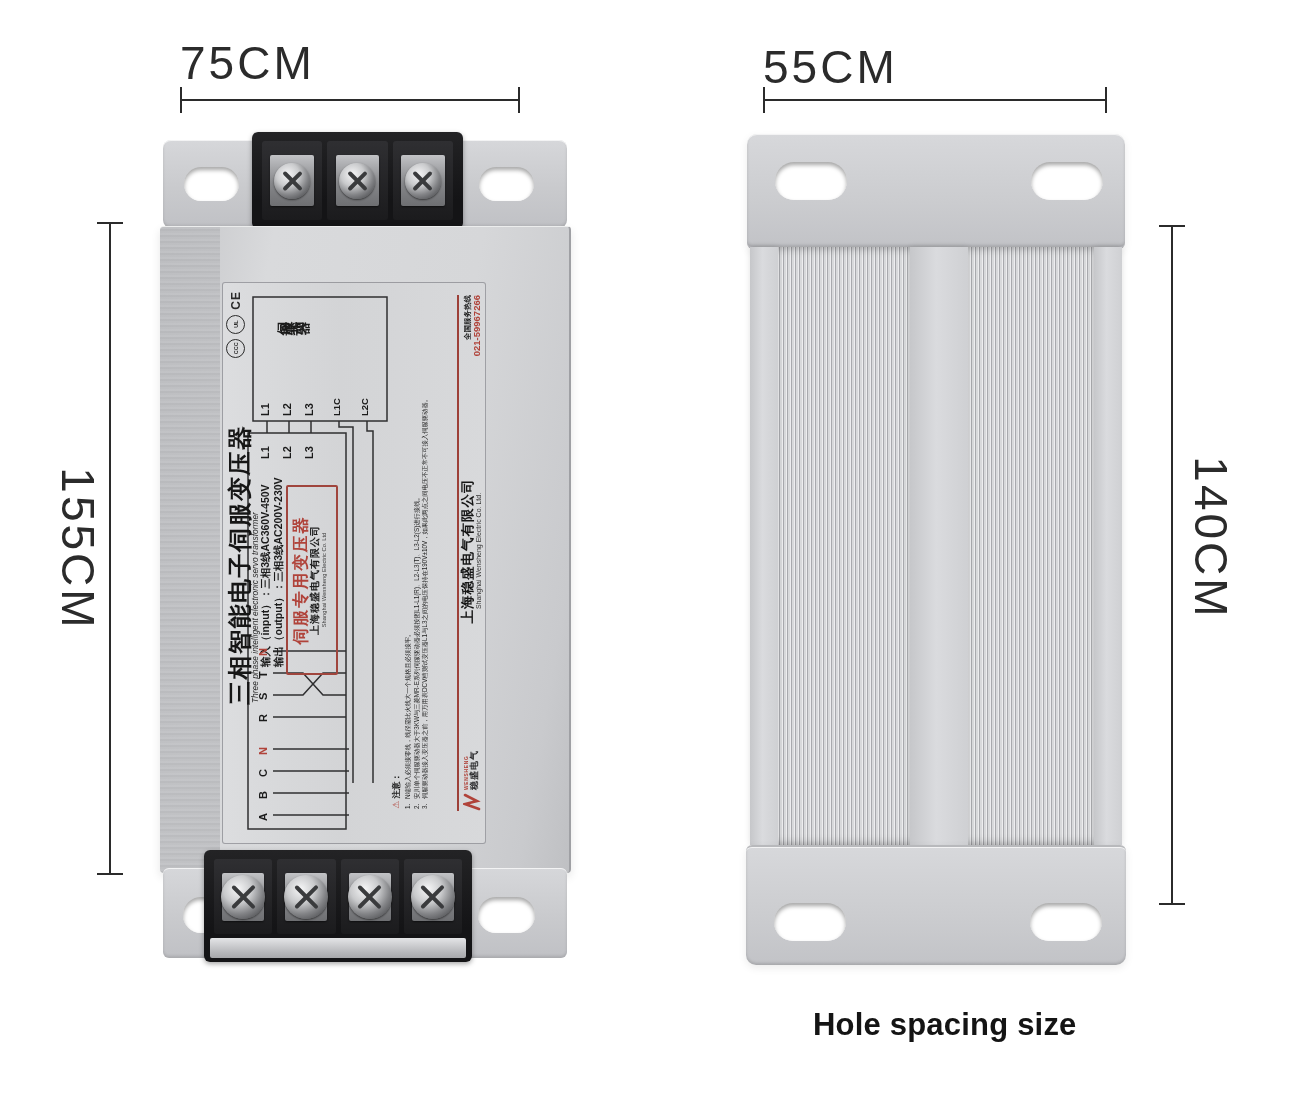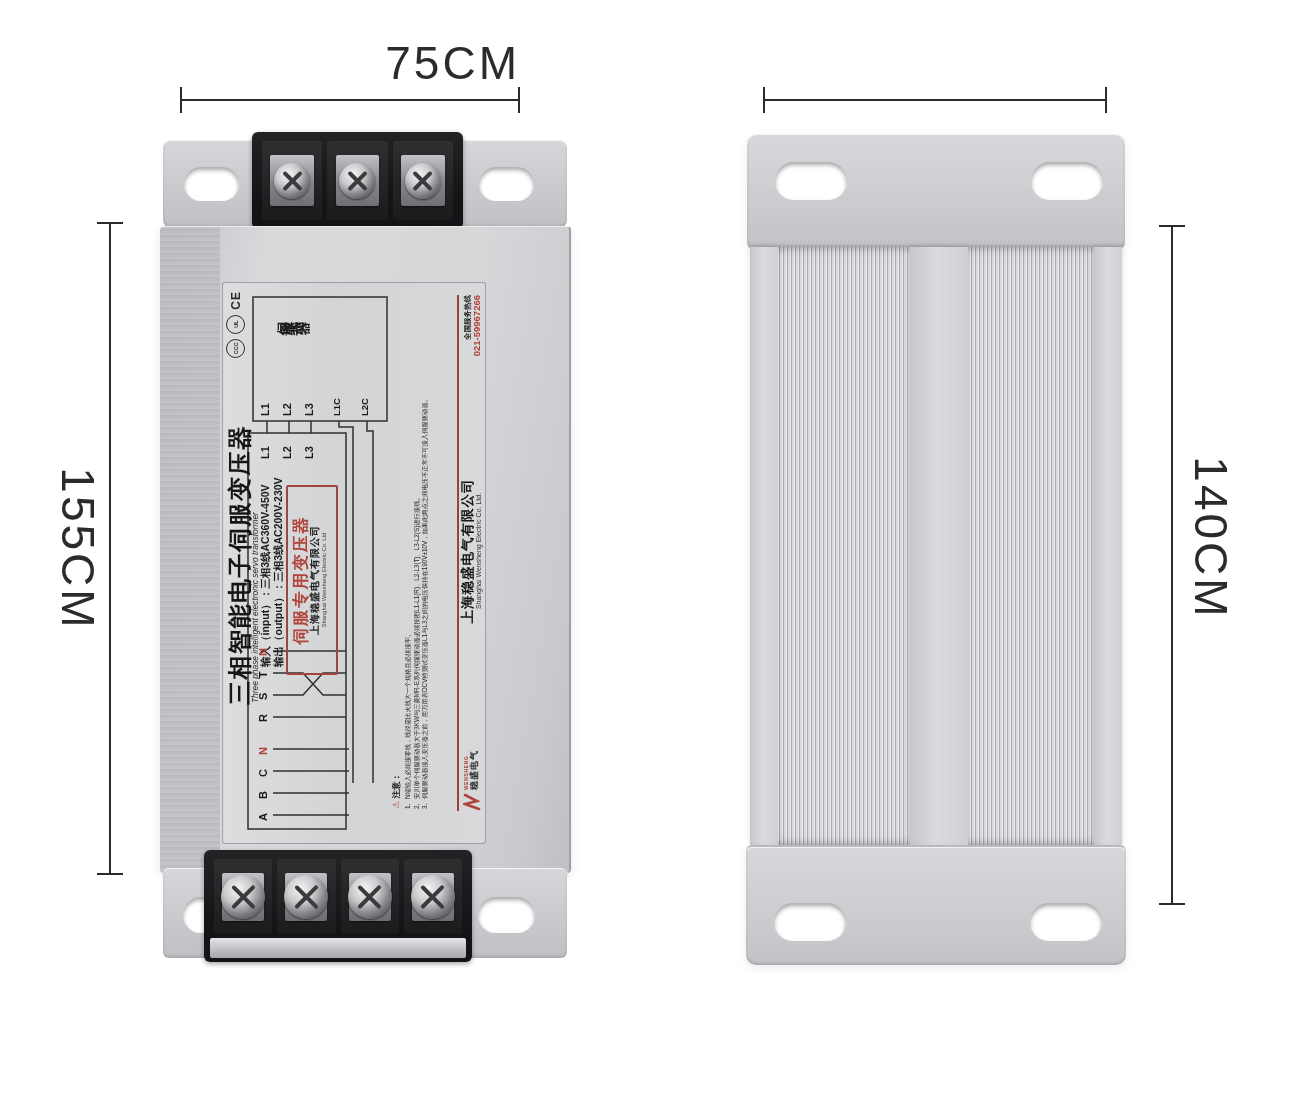--- a/index.html
+++ b/index.html
@@ -7,7 +7,7 @@
           font-family:"Liberation Sans","DejaVu Sans",sans-serif;color:#222;}
 
   
-  .dim-text{position:absolute;font-size:46px;letter-spacing:3px;color:#2b2b2b;text-align:right;}
+  .dim-text{position:absolute;font-size:46px;letter-spacing:3px;color:#2b2b2b;text-align:left;}
   .dim-text-v{position:absolute;width:0;height:0;}
   .dim-text-v > span{position:absolute;font-size:46px;letter-spacing:3px;color:#2b2b2b;white-space:nowrap;
                      transform:translate(-50%,-50%) rotate(90deg);display:block;}

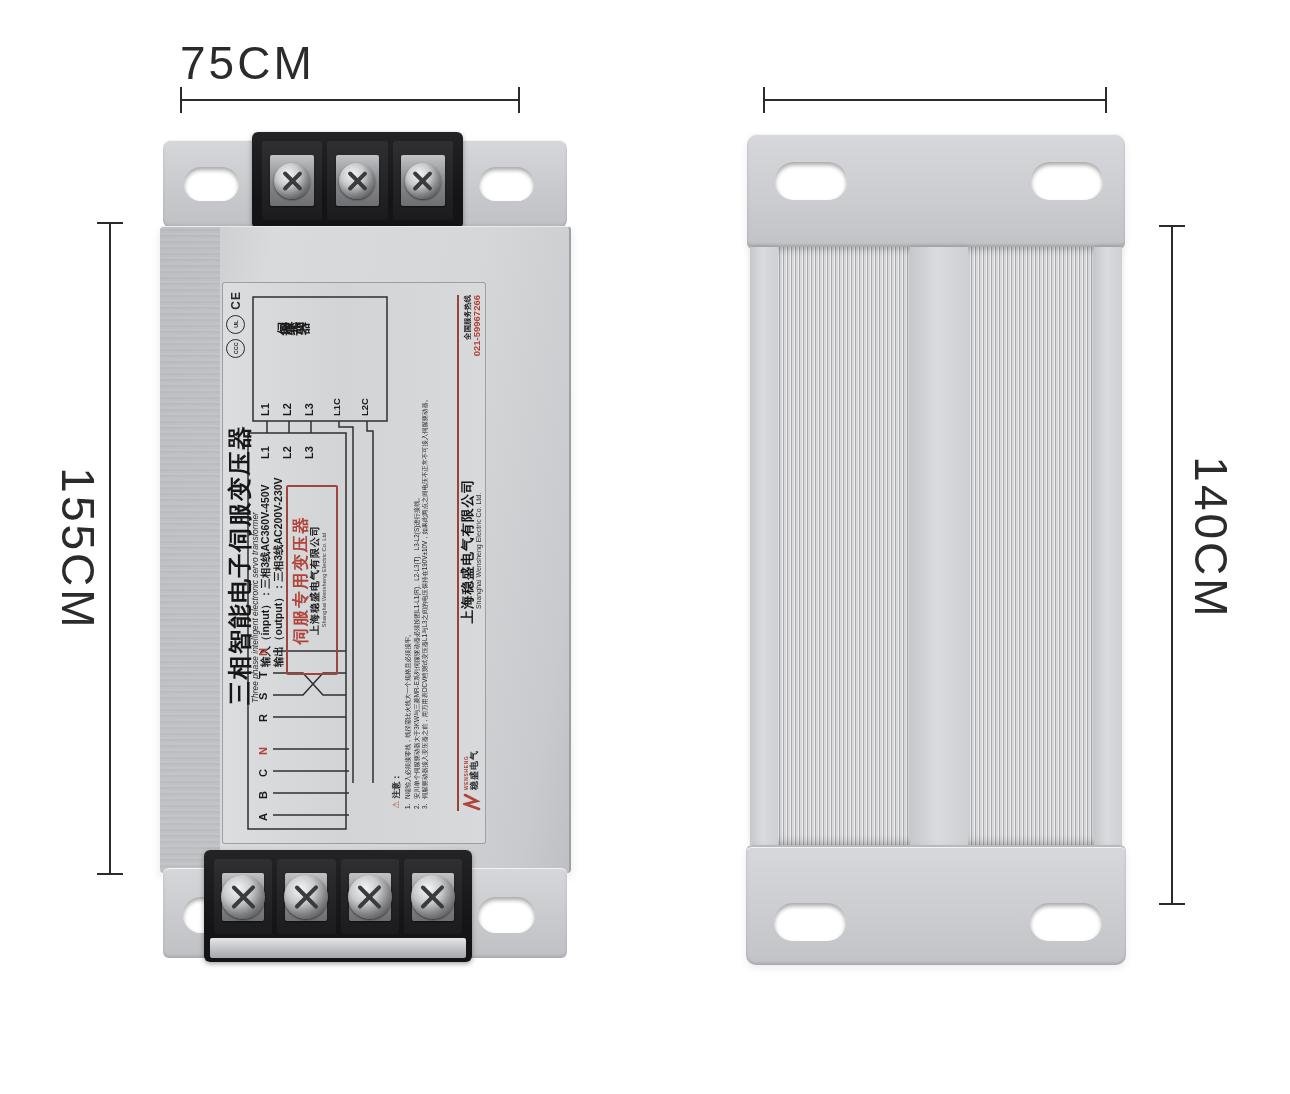--- a/index.html
+++ b/index.html
@@ -263,6 +263,7 @@
   </div>
 
 
+  <div class="dim-text" style="left:763px;top:40px;width:344px;">55CM</div>
   <div class="hline" style="left:763px;top:99px;width:344px;"></div>
 
   <div class="vline" style="left:1171px;top:225px;height:680px;"></div>

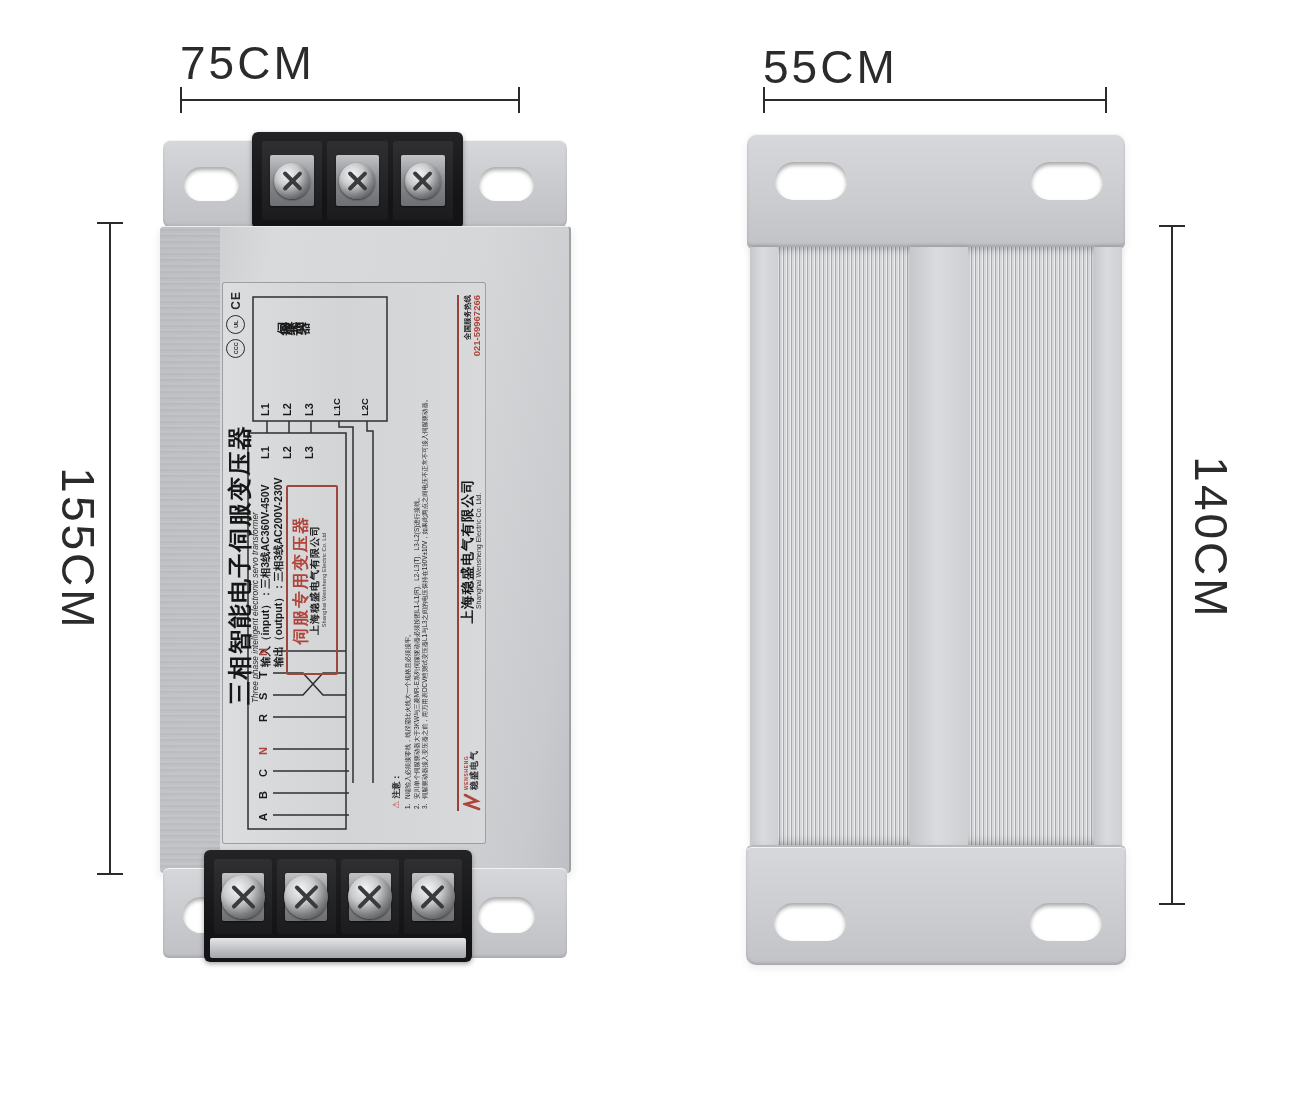--- a/index.html
+++ b/index.html
@@ -287,6 +287,7 @@
     <div class="hole" style="left:284px;top:56px;width:72px;height:38px;"></div>
   </div>
 
+  <div class="caption" style="left:813px;top:1007px;white-space:nowrap;">Hole spacing size</div>
 
 </div>
 

